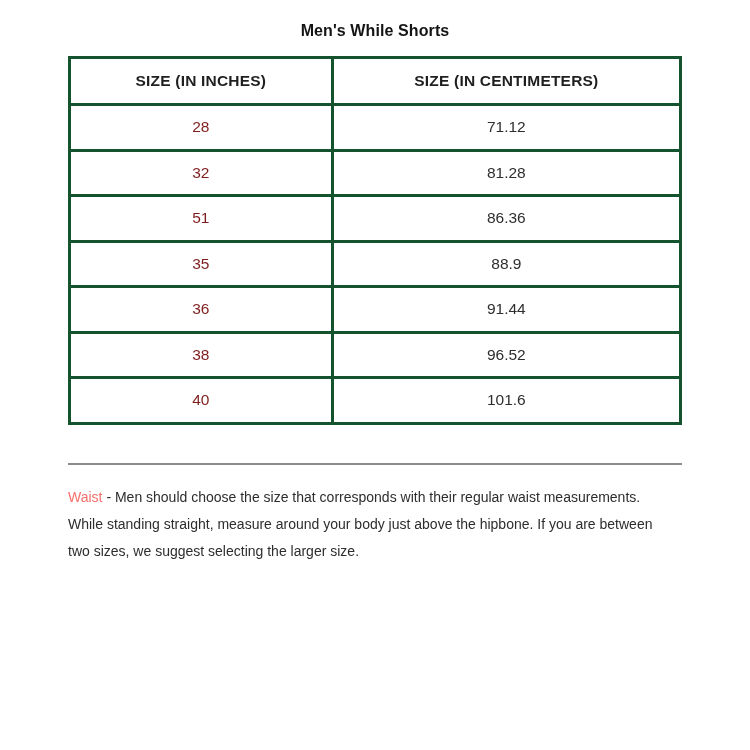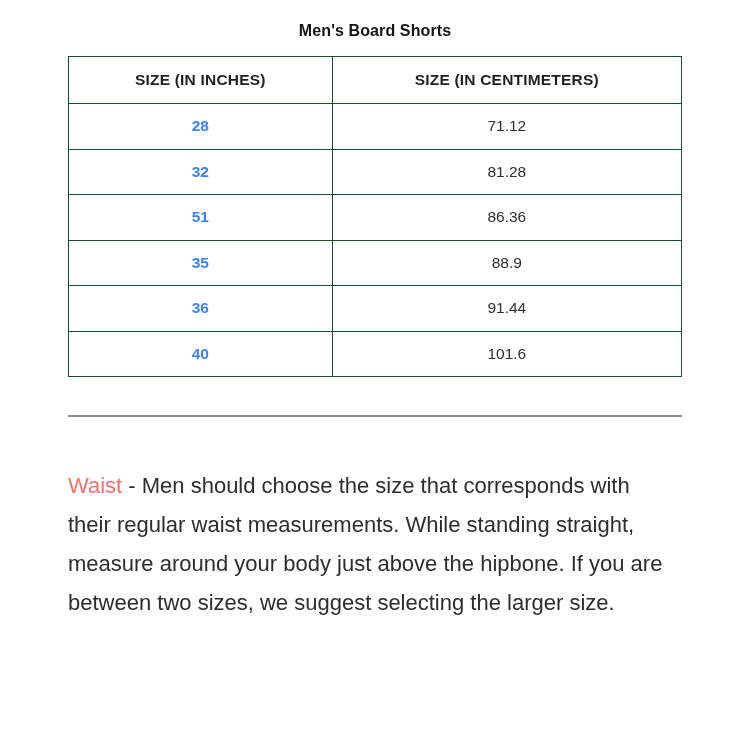--- a/index.html
+++ b/index.html
@@ -80,7 +80,7 @@
 
 <div class="page">
 
-  <h2 class="chart-title">Men's Board Shorts</h2>
+  <h2 class="chart-title">Men's While Shorts</h2>
 
   <table class="size-chart">
     <colgroup>

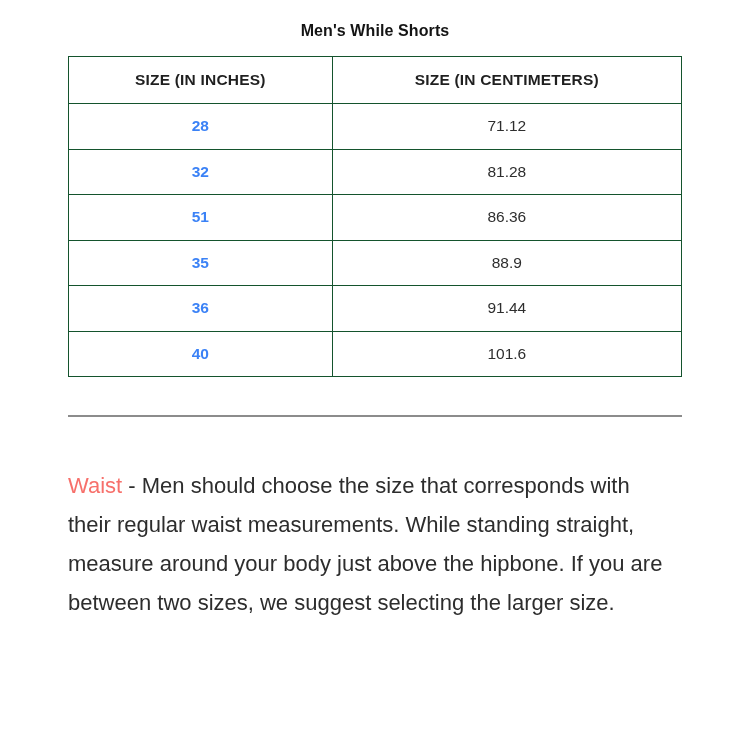--- a/index.html
+++ b/index.html
@@ -34,7 +34,7 @@
   }
   table.size-chart th,
   table.size-chart td {
-    border: 1px solid #14532d;
+    border: 3px solid #14532d;
     text-align: center;
     vertical-align: middle;
     padding: 0;

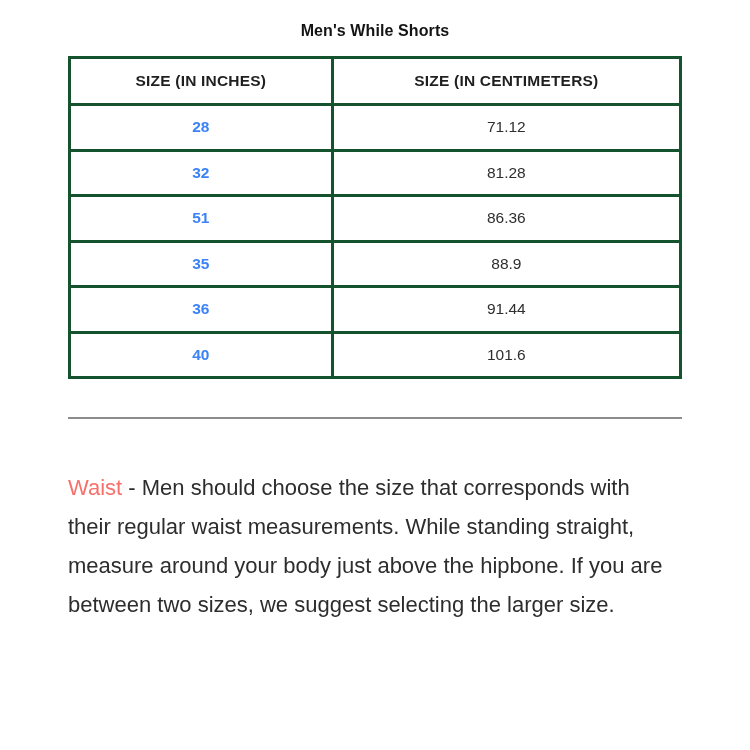--- a/index.html
+++ b/index.html
@@ -51,8 +51,8 @@
     font-size: 15.5px;
   }
   table.size-chart td.col-inches {
-    font-weight: bold;
-    color: #3b82f6;
+    font-weight: normal;
+    color: #7f1d1d;
   }
   table.size-chart td.col-cm {
     font-weight: normal;

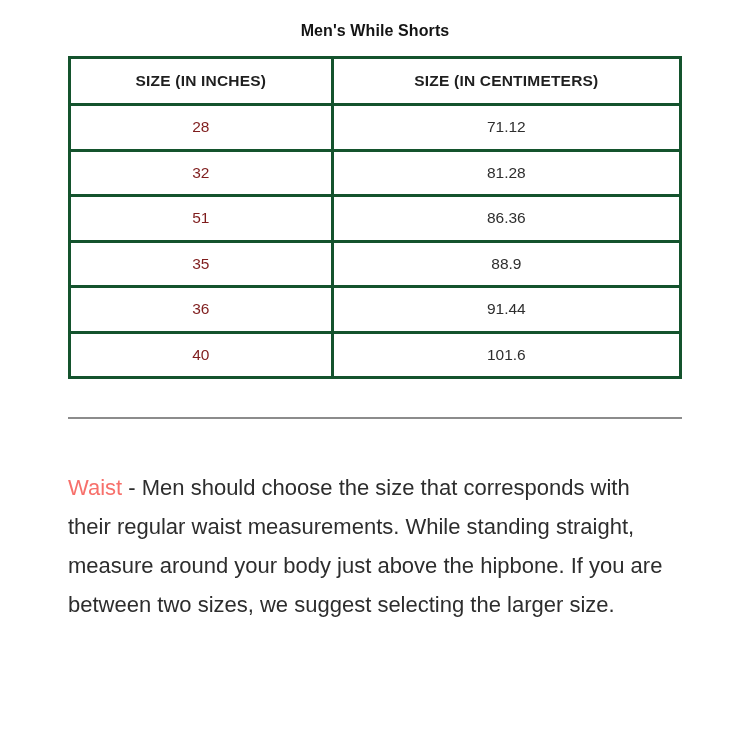--- a/index.html
+++ b/index.html
@@ -115,6 +115,10 @@
           <td class="col-cm">91.44</td>
         </tr>
         <tr>
+          <td class="col-inches">38</td>
+          <td class="col-cm">96.52</td>
+        </tr>
+        <tr>
           <td class="col-inches">40</td>
           <td class="col-cm">101.6</td>
         </tr>

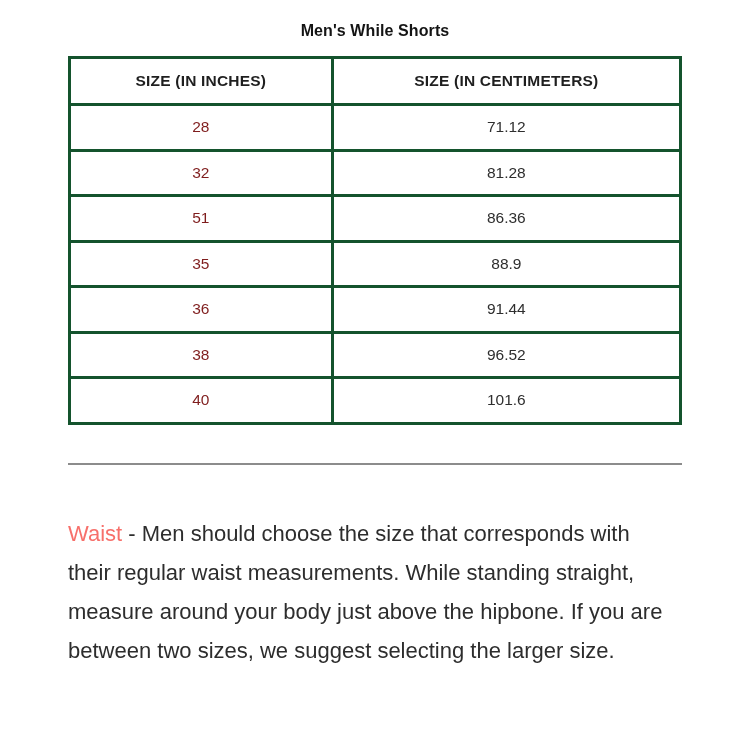--- a/index.html
+++ b/index.html
@@ -65,9 +65,9 @@
     margin: 38px 0 0 0;
   }
   .note {
-    margin: 49px 0 0 0;
-    font-size: 22px;
-    line-height: 39px;
+    margin: 19px 0 0 0;
+    font-size: 14px;
+    line-height: 27px;
     color: #2d2d2d;
     max-width: 608px;
   }

